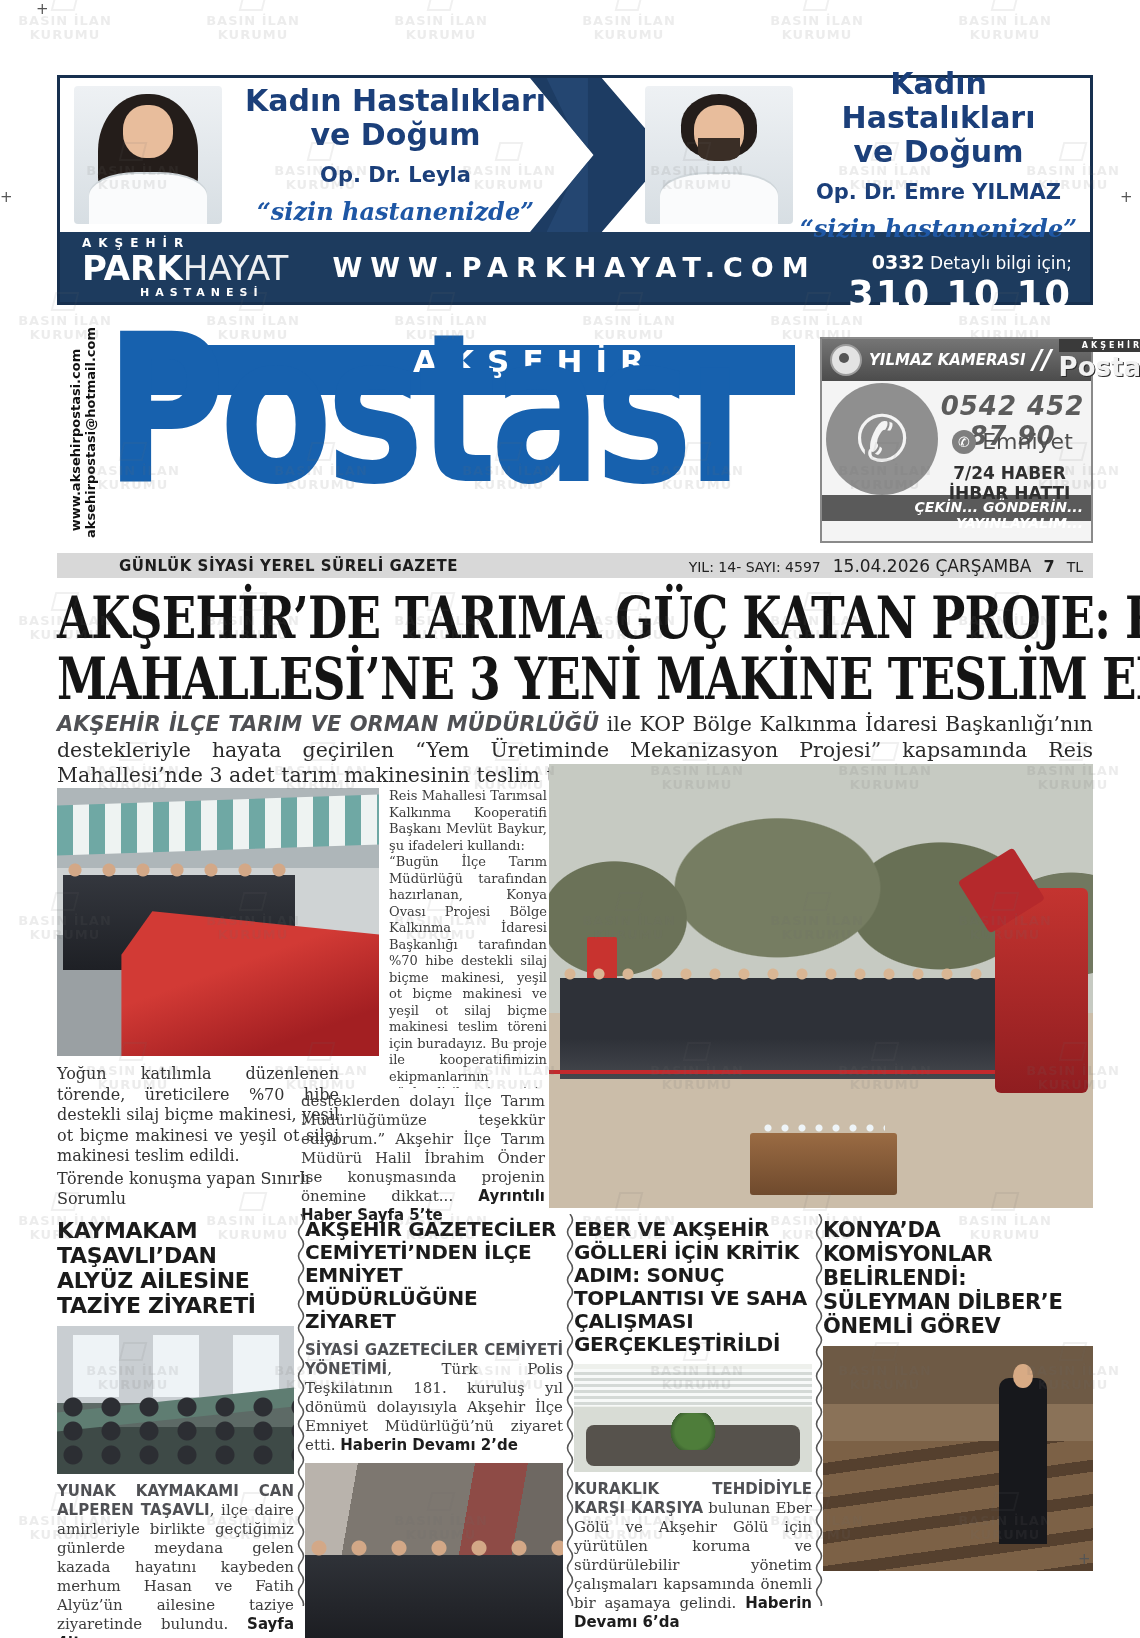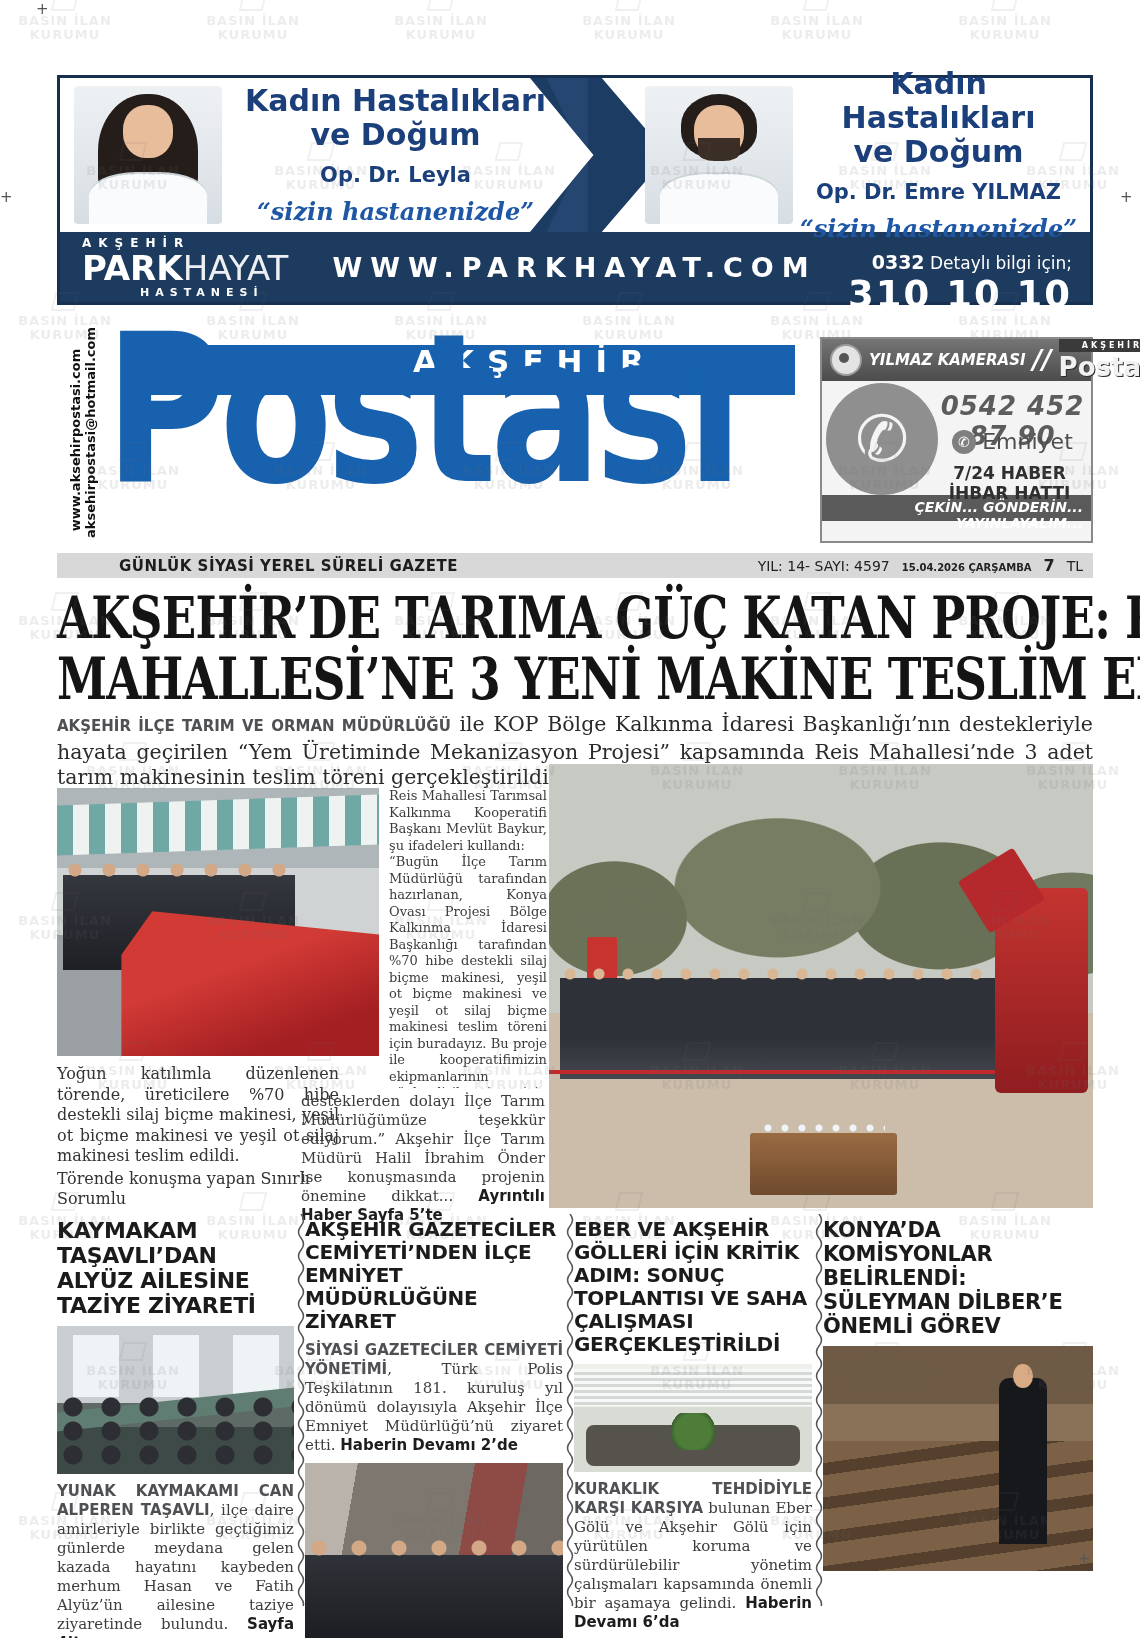--- a/index.html
+++ b/index.html
@@ -85,7 +85,7 @@
       display:flex;align-items:center;font-family:"DejaVu Sans",sans-serif;box-sizing:border-box;padding:0 10px 0 62px;}
   .dl-left{font-weight:bold;font-size:15px;color:#1d1d1d;letter-spacing:.5px;}
   .dl-right{margin-left:auto;display:flex;align-items:baseline;gap:12px;font-size:14px;color:#222;}
-  .dl-date{font-weight:bold;font-size:10px;}
+  .dl-date{font-weight:normal;font-size:17px;}
   .dl-price{font-weight:bold;font-size:16px;}
   
   .headline{position:absolute;left:57px;top:588px;width:1036px;}

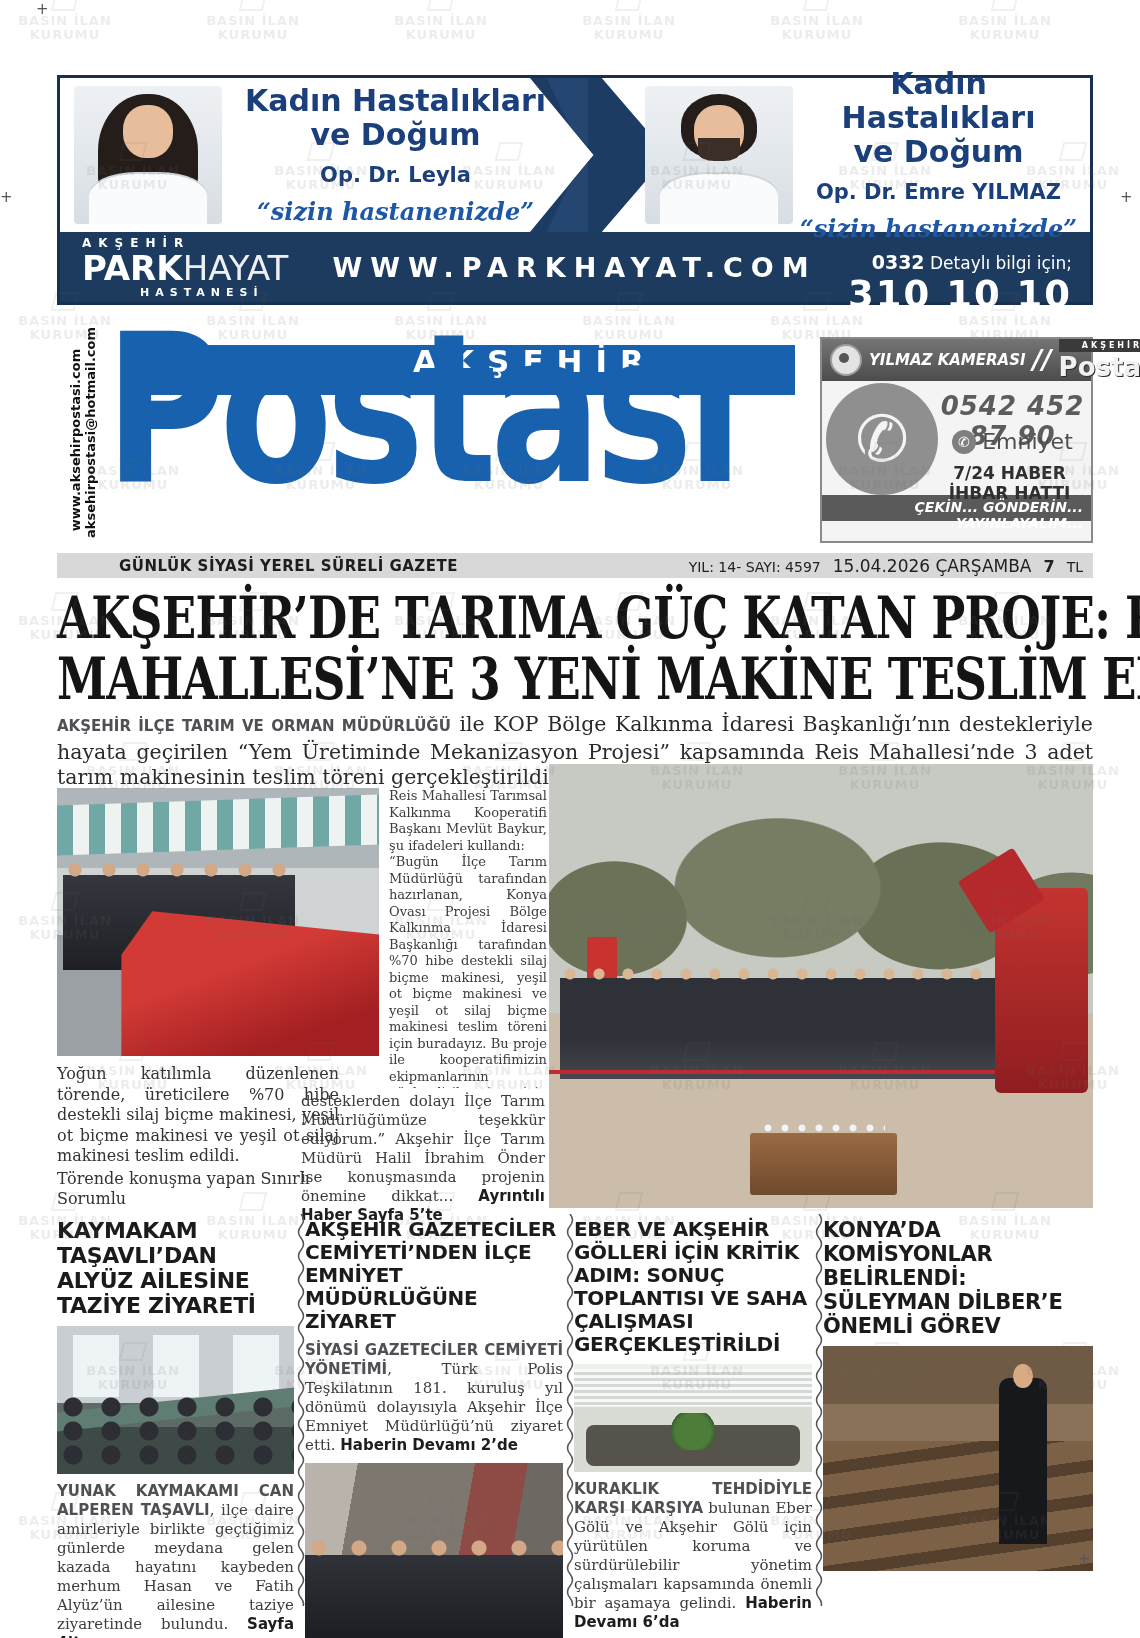--- a/index.html
+++ b/index.html
@@ -269,7 +269,7 @@
     <div class="hl">MAHALLESİ’NE 3 YENİ MAKİNE TESLİM EDİLDİ</div>
   </div>
 
-  <p class="lede"><span class="slab" style="font-size:15px;">AKŞEHİR İLÇE TARIM VE ORMAN MÜDÜRLÜĞÜ</span><span> ile KOP Bölge Kalkınma İdaresi Başkanlığı’nın destekleriyle hayata geçirilen “Yem Üretiminde Mekanizasyon Projesi” kapsamında Reis Mahallesi’nde 3 adet tarım makinesinin teslim töreni gerçekleştirildi.</span></p>
+  <p class="lede"><span class="slab" style="font-size:21px;font-style:italic;">AKŞEHİR İLÇE TARIM VE ORMAN MÜDÜRLÜĞÜ</span><span> ile KOP Bölge Kalkınma İdaresi Başkanlığı’nın destekleriyle hayata geçirilen “Yem Üretiminde Mekanizasyon Projesi” kapsamında Reis Mahallesi’nde 3 adet tarım makinesinin teslim töreni gerçekleştirildi.</span></p>
 
   <div class="story">
     <div class="photo ph-left">

